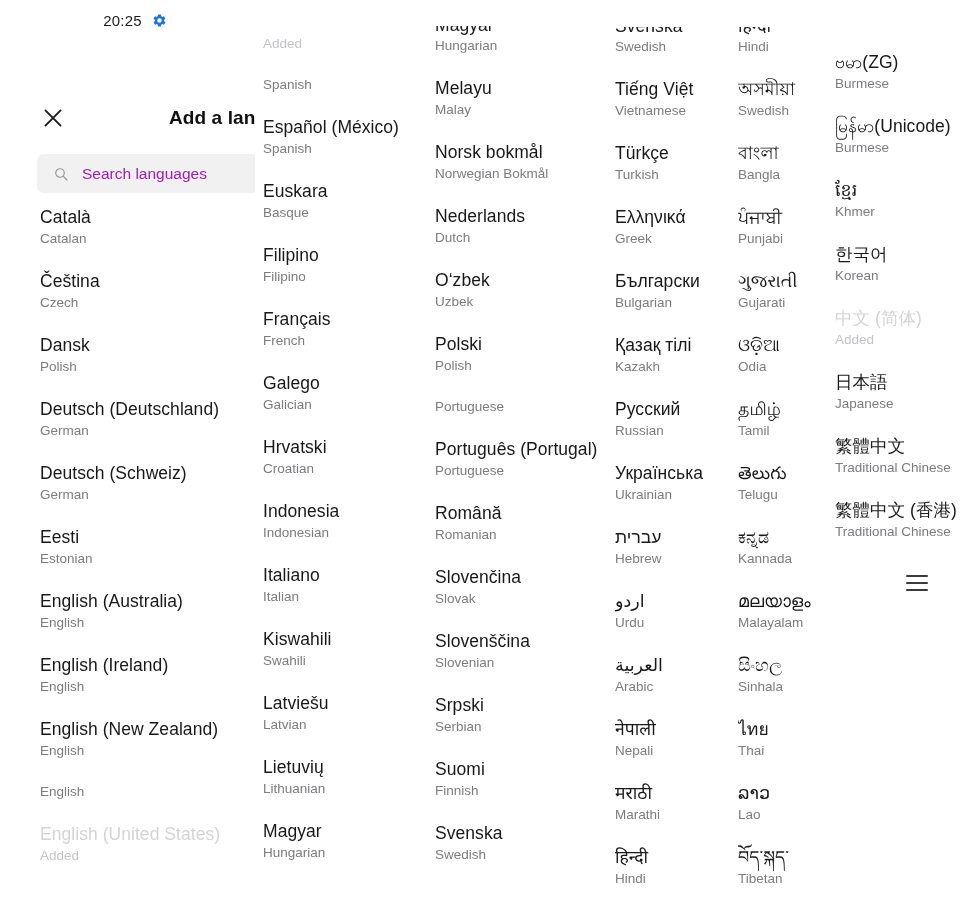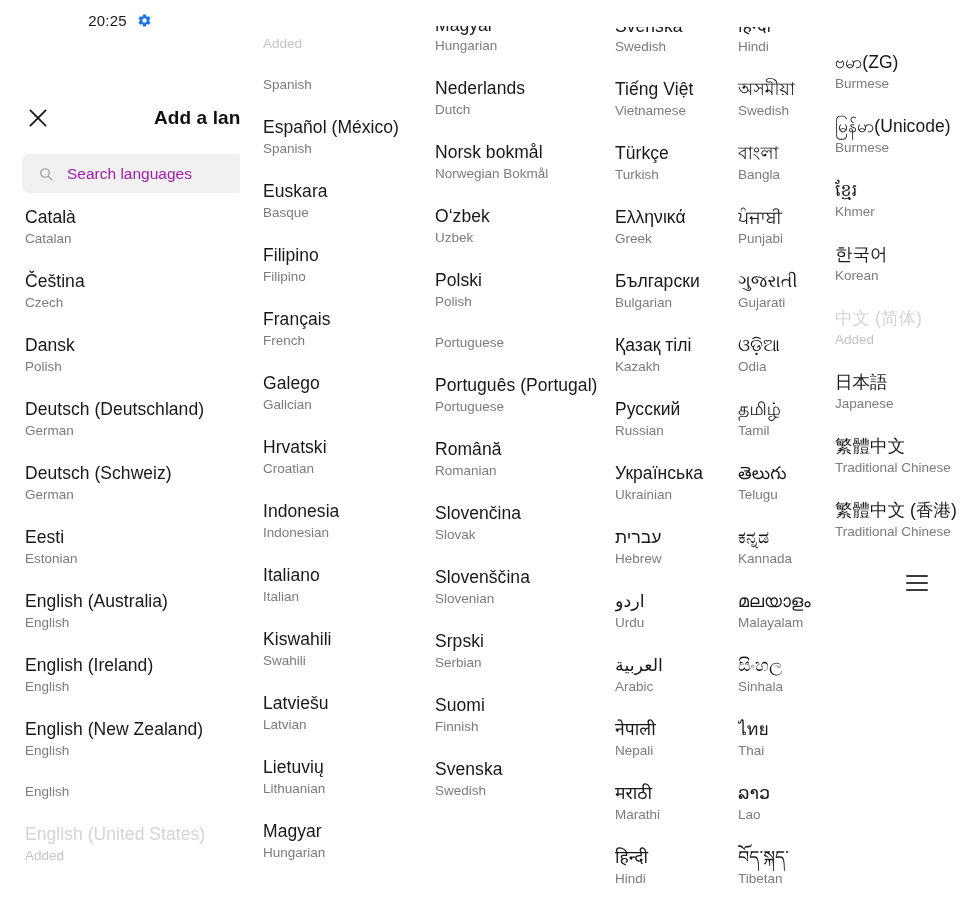--- a/index.html
+++ b/index.html
@@ -27,7 +27,7 @@
     overflow: hidden;
   }
 
-  #col1 { left: 0;   width: 240px; }
+  #col1 { left: 15px;   width: 240px; }
   #col2 { left: 263px; width: 170px; }
   #col3 { left: 435px; width: 168px; }
   #col4 { left: 615px; width: 115px; }

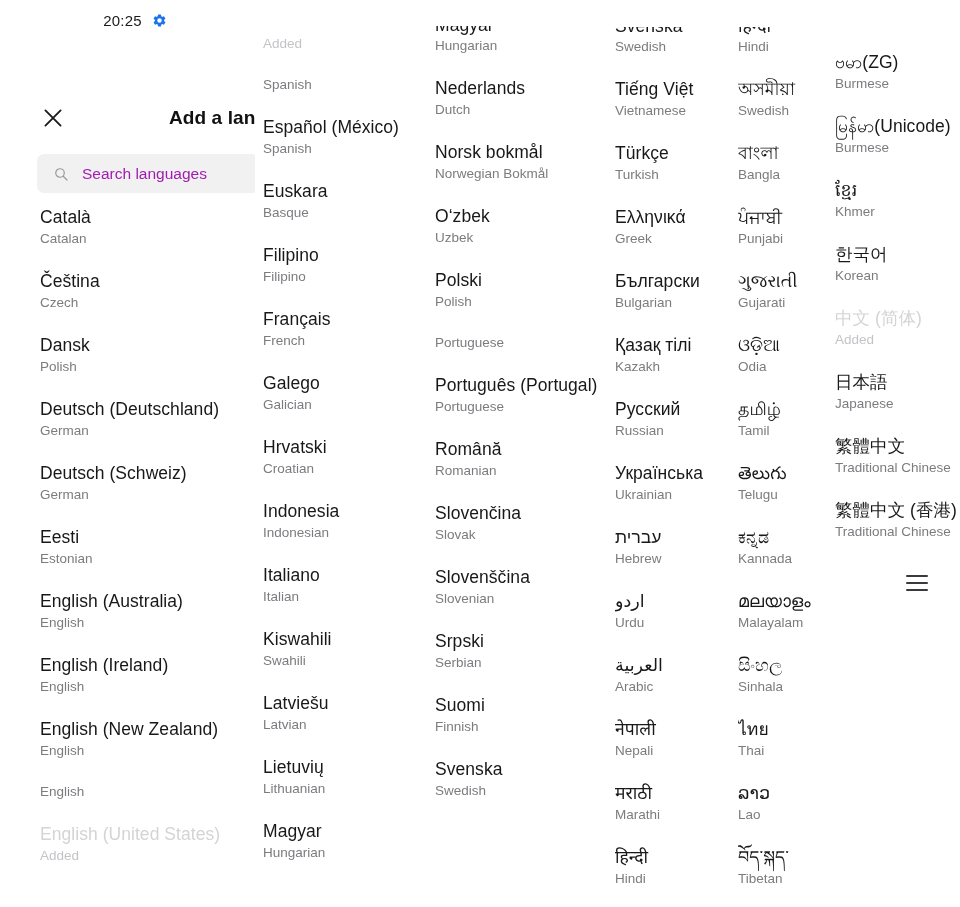--- a/index.html
+++ b/index.html
@@ -303,6 +303,10 @@
         </div>
         <div class="orphan-sub" style="margin-bottom: 22px;">Hungarian</div>
         <div class="lang-item">
+          <div class="lang-native">Melayu</div>
+          <div class="lang-sub">Malay</div>
+        </div>
+        <div class="lang-item">
           <div class="lang-native">Nederlands</div>
           <div class="lang-sub">Dutch</div>
         </div>

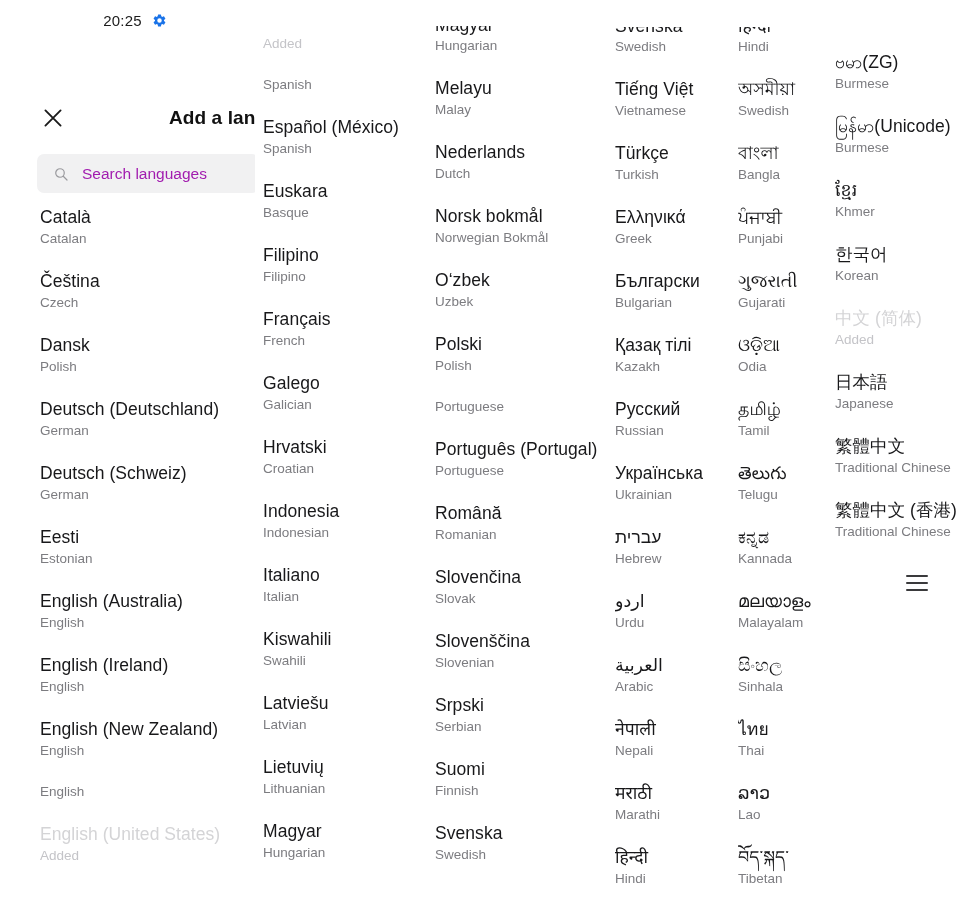--- a/index.html
+++ b/index.html
@@ -307,12 +307,12 @@
           <div class="lang-sub">Malay</div>
         </div>
         <div class="lang-item">
+          <div class="lang-native">Norsk bokmål</div>
+          <div class="lang-sub">Norwegian Bokmål</div>
+        </div>
+        <div class="lang-item">
           <div class="lang-native">Nederlands</div>
           <div class="lang-sub">Dutch</div>
-        </div>
-        <div class="lang-item">
-          <div class="lang-native">Norsk bokmål</div>
-          <div class="lang-sub">Norwegian Bokmål</div>
         </div>
         <div class="lang-item">
           <div class="lang-native">Oʻzbek</div>

